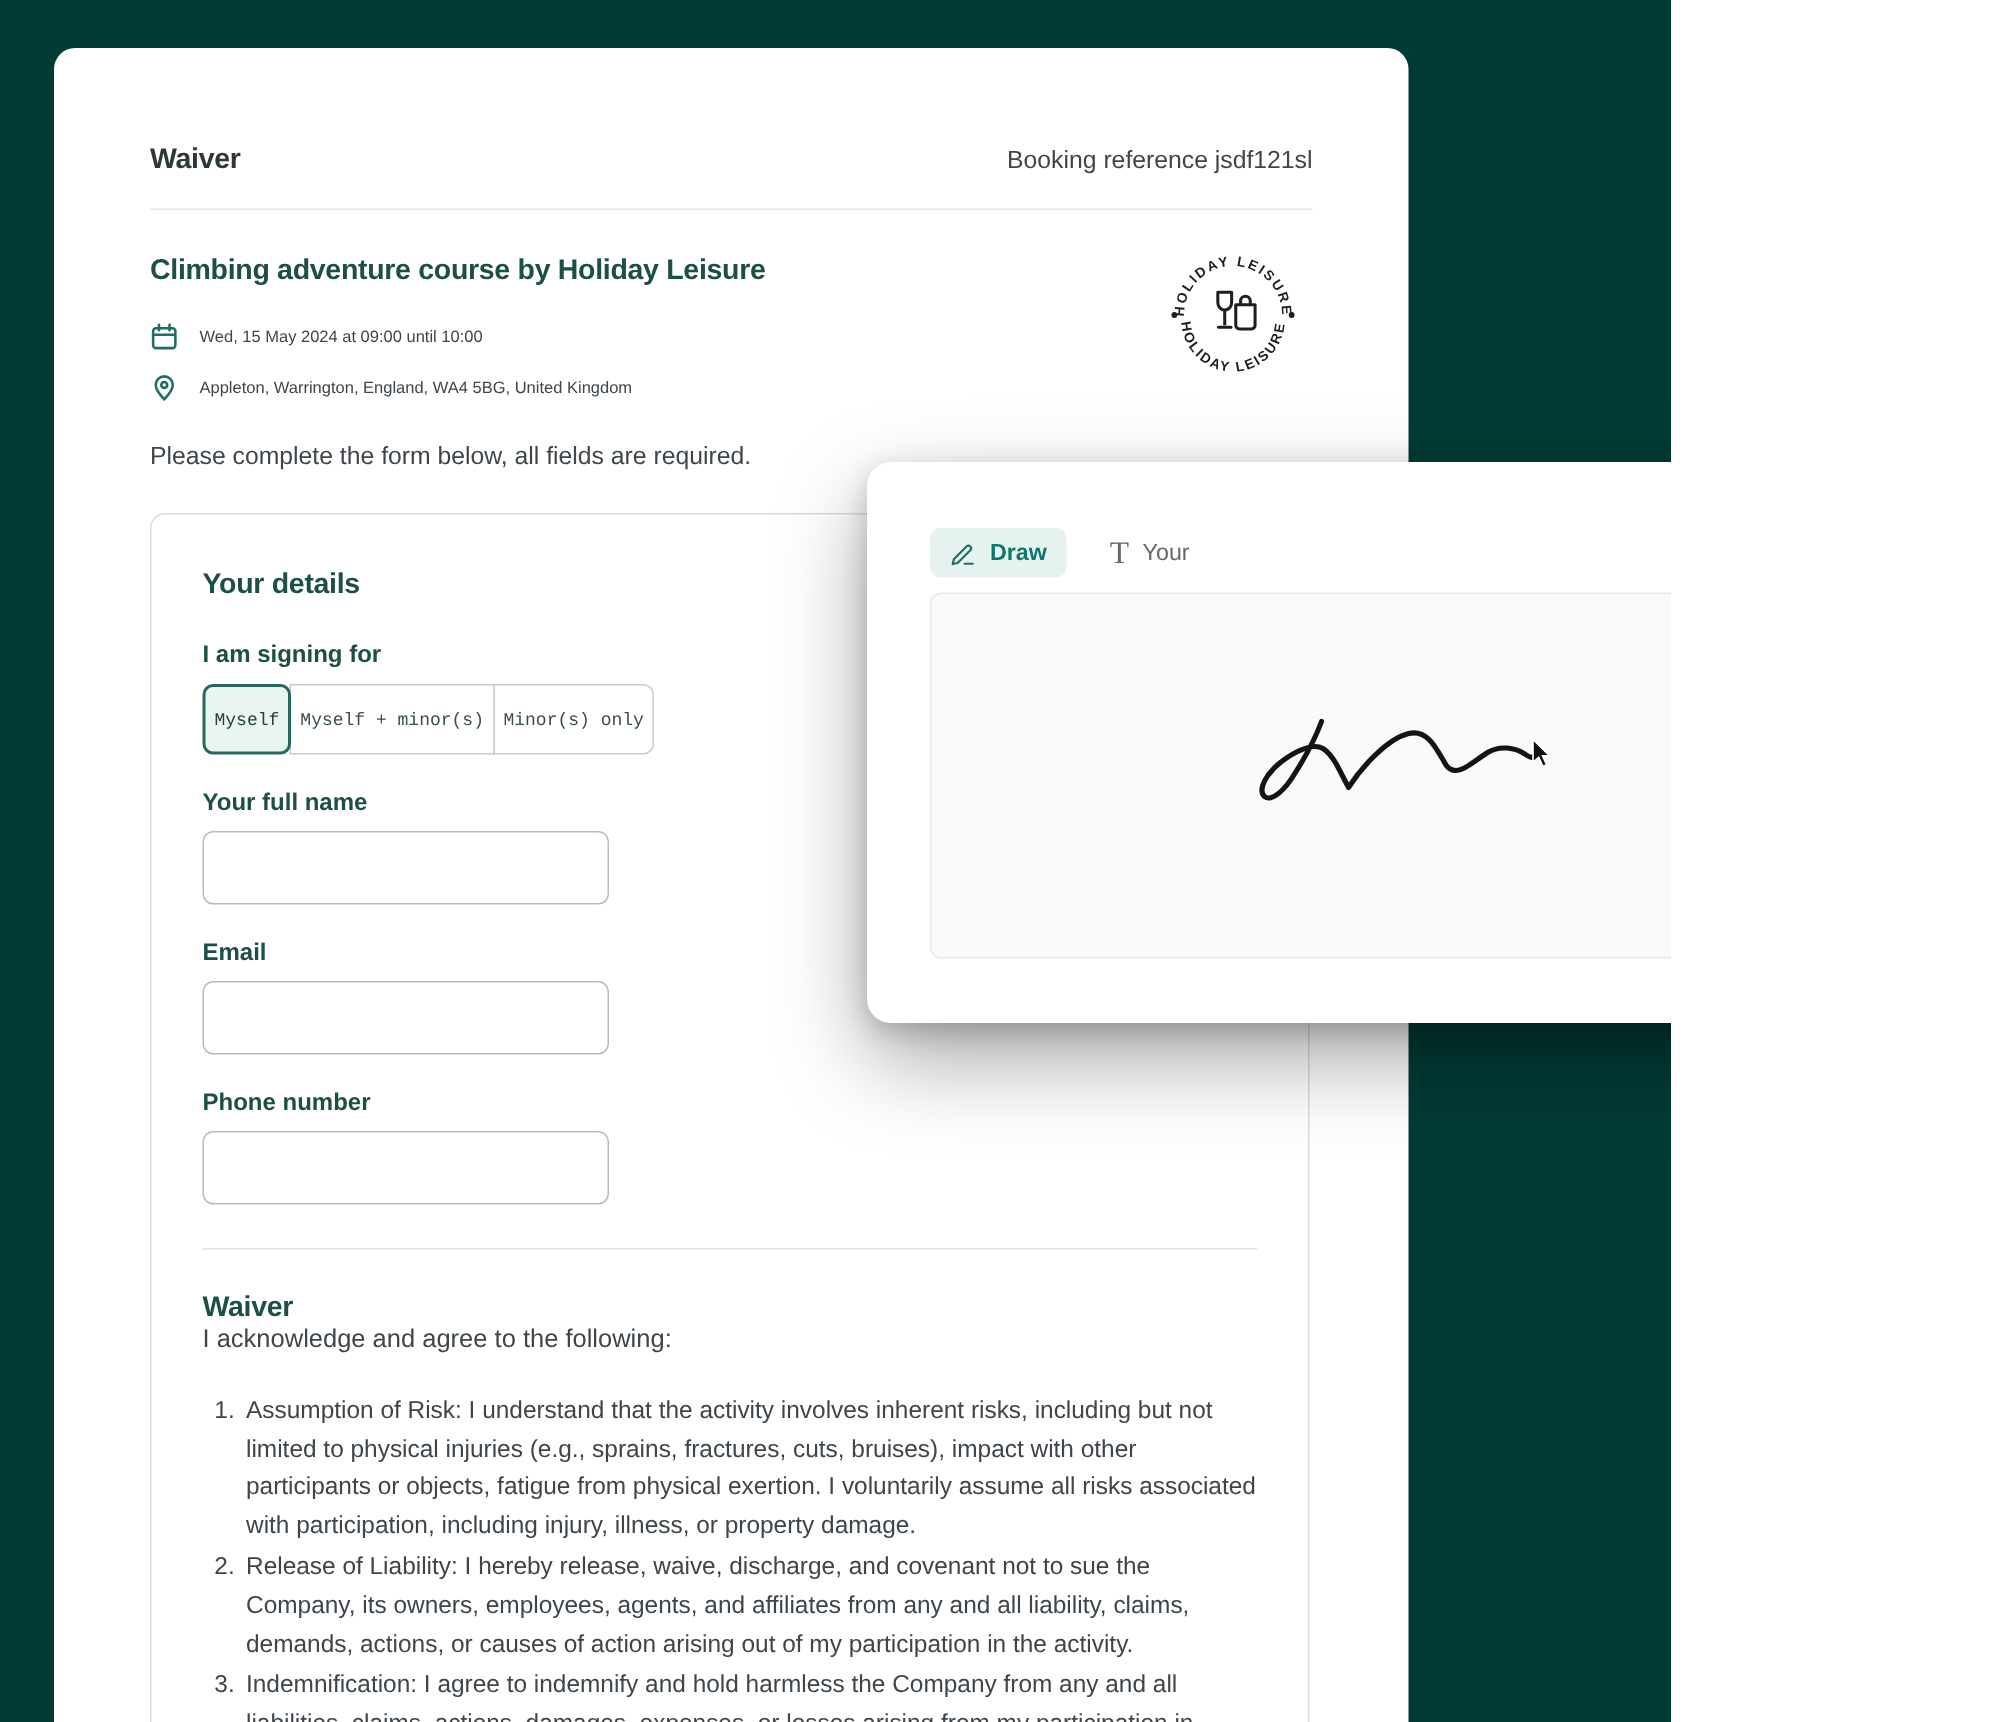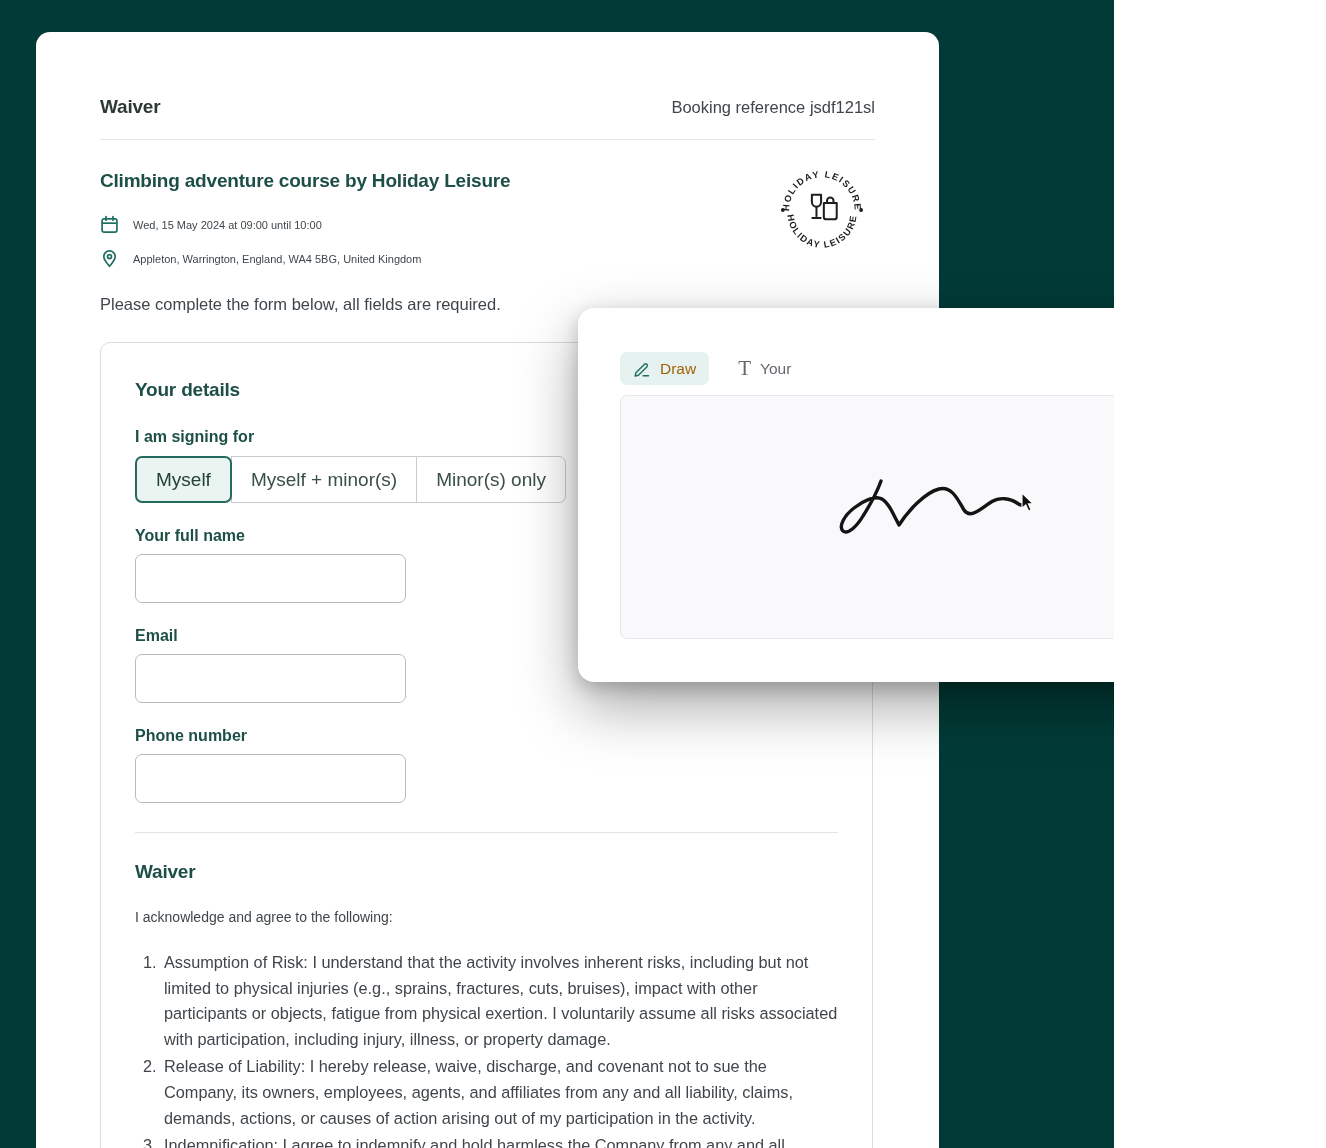--- a/index.html
+++ b/index.html
@@ -76,7 +76,7 @@
     border: none; border-radius: 7px; background: transparent; cursor: pointer;
     font-family: "Liberation Sans", sans-serif; font-size: 15.5px; color: #63686C;
   }
-  .tab.active { background: #E6F2EF; color: #a16207; font-weight: 400; }
+  .tab.active { background: #E6F2EF; color: #0f766e; font-weight: 700; }
   .type-glyph { font-family: "Liberation Serif", serif; font-size: 21px; line-height: 1; color: #63686C; }
   .canvas {
     position: relative; margin-top: 10px; width: 637px; height: 244px;

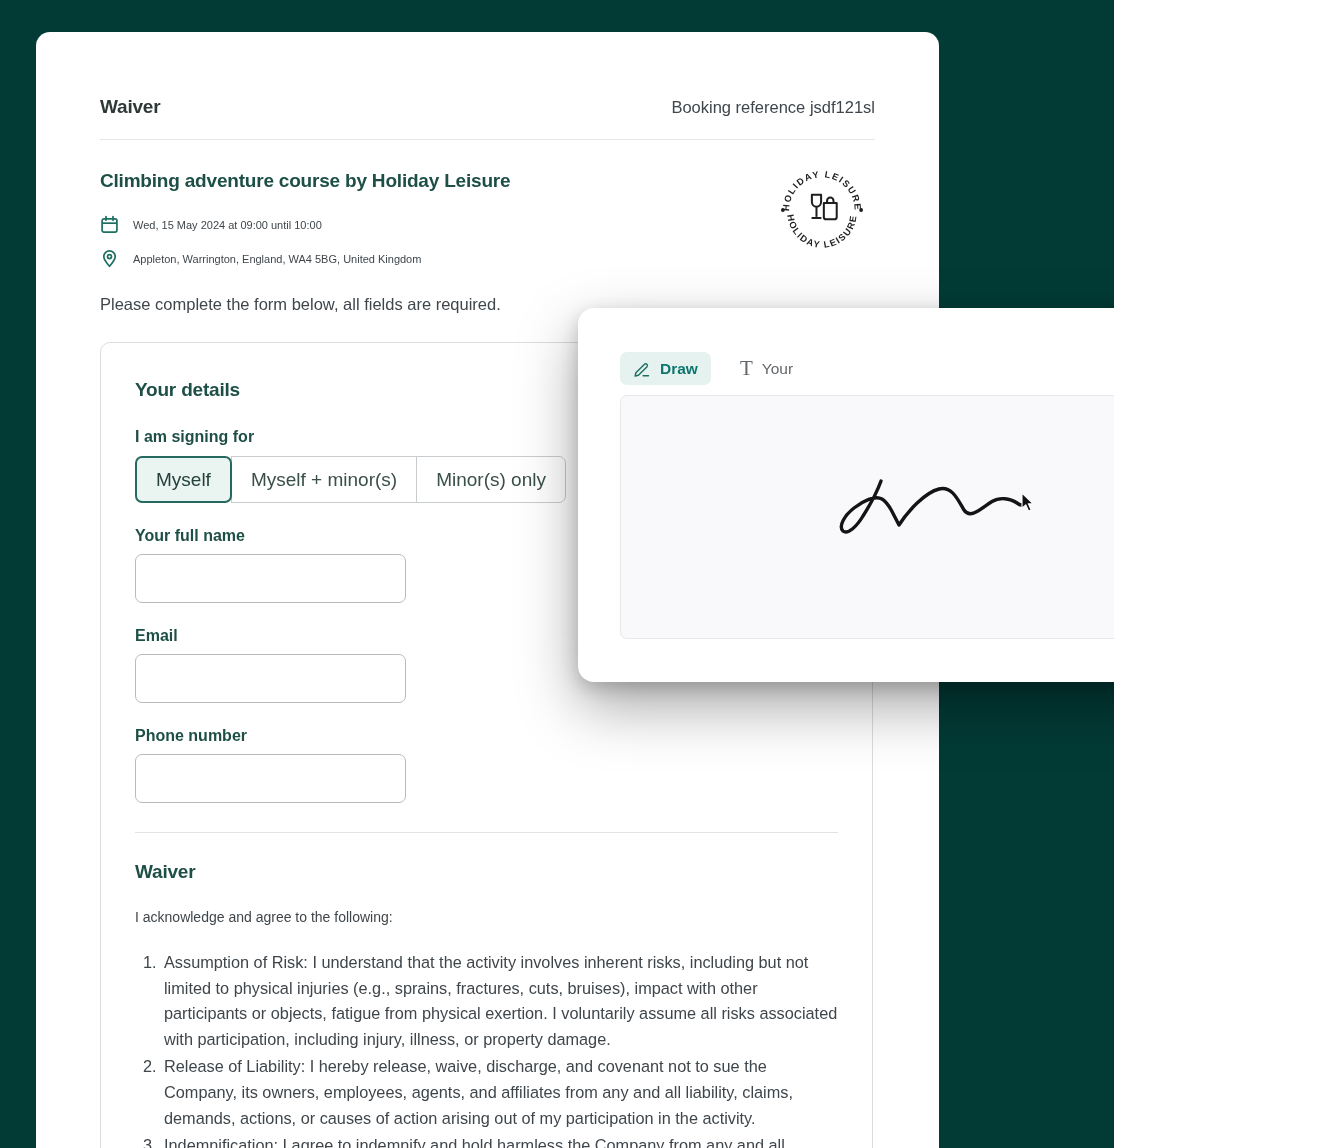--- a/index.html
+++ b/index.html
@@ -41,8 +41,8 @@
 
   .segmented { display: flex; margin-top: 10px; }
   .seg {
-    height: 47px; padding: 0 19px; background: #fff; border: 1px solid #C9CCCE;
-    font-family: Liberation Sans, sans-serif; font-size: 19px; color: #3A4F49; cursor: pointer;
+    height: 47px; padding: 0 6px; background: #fff; border: 1px solid #C9CCCE;
+    font-family: Liberation Mono, monospace; font-size: 12px; color: #3A4F49; cursor: pointer;
   }
   .seg + .seg { margin-left: -1px; }
   .seg.first { border-radius: 7px 0 0 7px; }

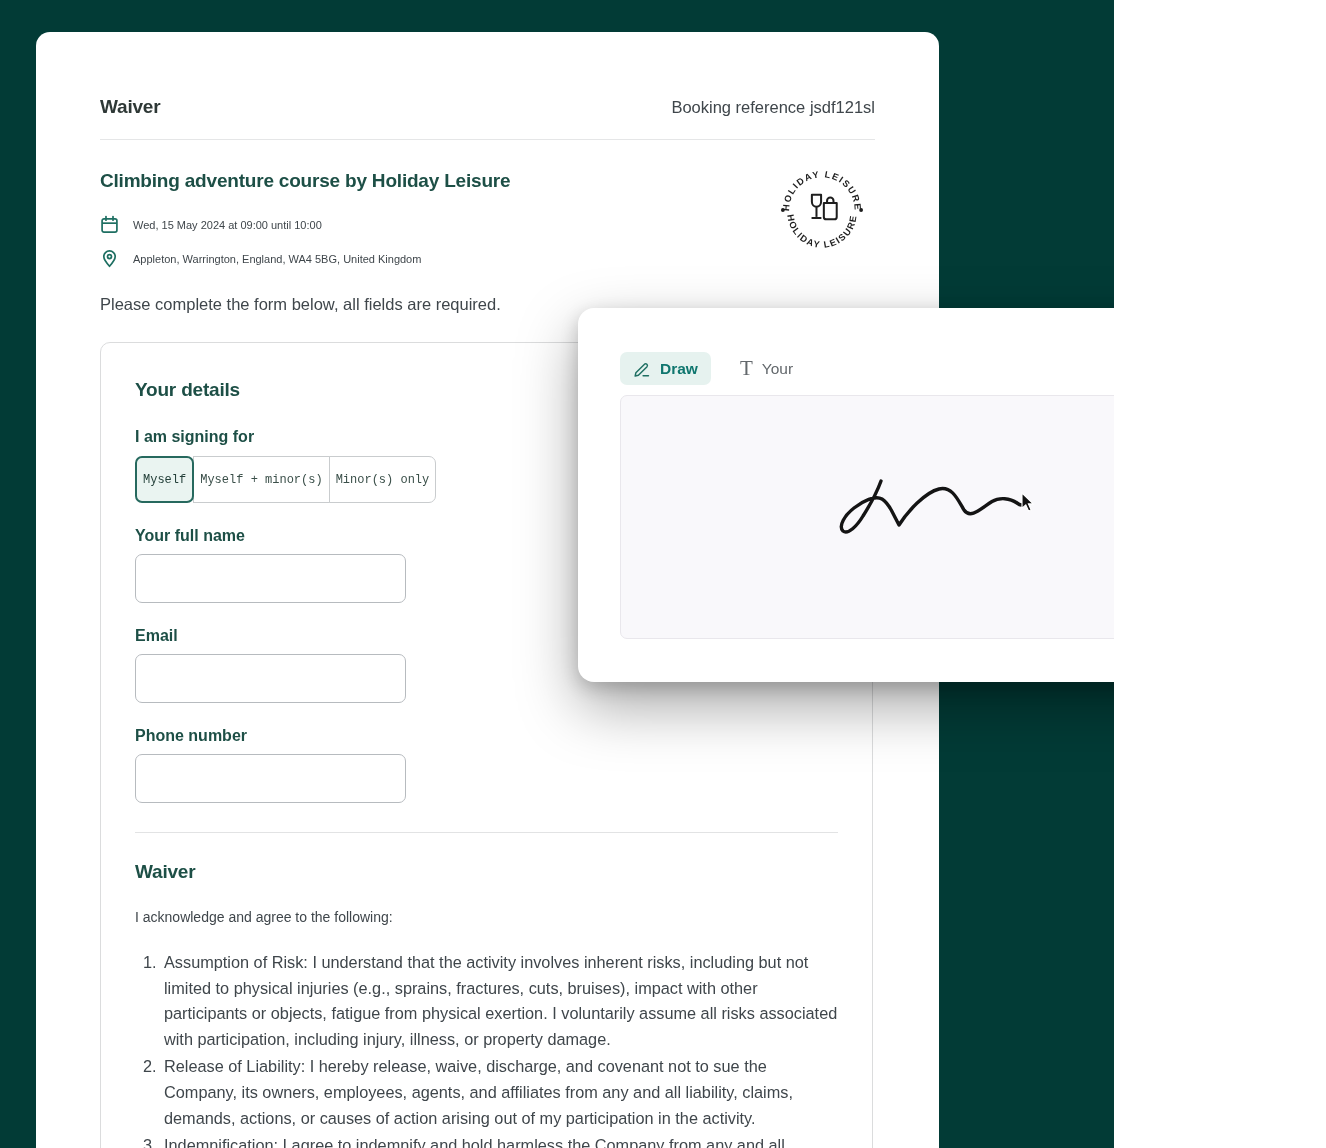--- a/index.html
+++ b/index.html
@@ -59,7 +59,7 @@
   }
   .box-divider { border: none; border-top: 1px solid #E2E3E4; margin-top: 29px; }
   .waiver-title { margin-top: 28px; }
-  .waiver-intro { margin-top: 26px; font-size: 14px; color: #3F464B; }
+  .waiver-intro { font-size: 17px; color: #3F464B; }
   .waiver-list { margin-top: 25px; padding-left: 26px; font-size: 16.3px; color: #3F464B; line-height: 25.6px; }
   .waiver-list li { padding-left: 3px; }
   .waiver-list li + li { margin-top: 2px; }

